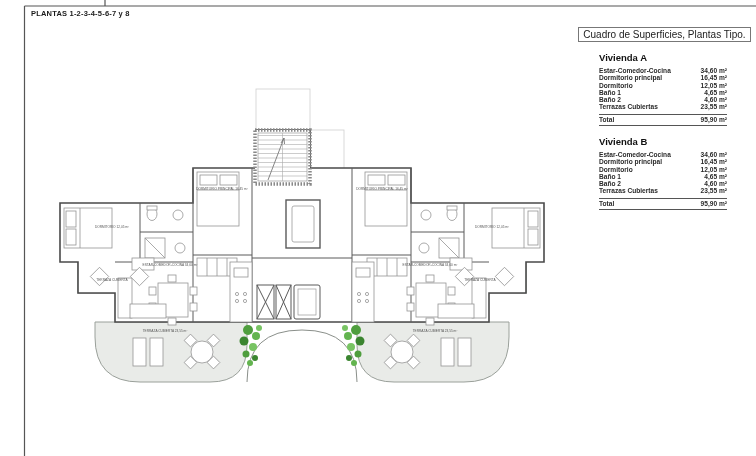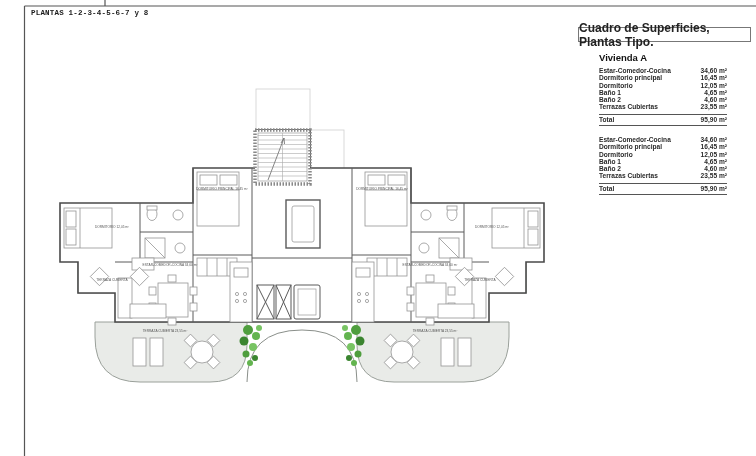--- a/index.html
+++ b/index.html
@@ -11,7 +11,7 @@
   }
   #sheet-title{
     position:absolute;left:31px;top:9px;
-    font-size:7.5px;font-weight:700;color:#1a1a1a;letter-spacing:.2px;font-family:Liberation Mono, monospace;
+    font-size:7.5px;font-weight:700;color:#1a1a1a;letter-spacing:.2px;
   }
   #plan-svg{position:absolute;left:0;top:0;}
   

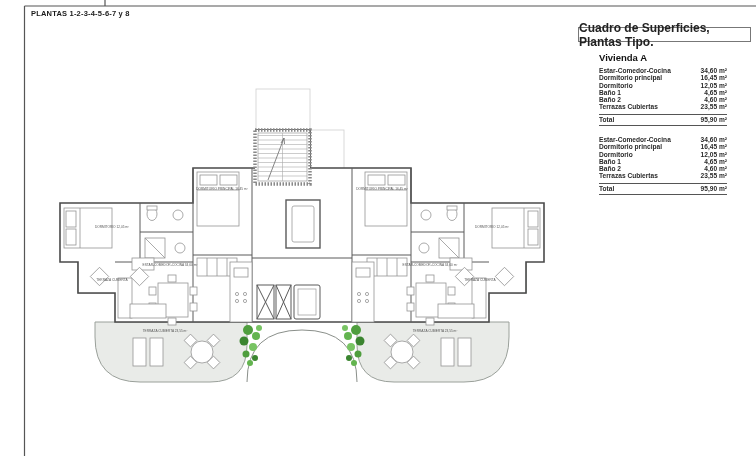--- a/index.html
+++ b/index.html
@@ -20,7 +20,7 @@
     position:absolute;left:0;top:27px;width:171px;height:13px;
     border:1px solid #777;display:flex;align-items:center;justify-content:center;
   }
-  #panel-title-box span{font-size:12px;font-weight:700;color:#222;}
+  #panel-title-box span{font-size:10px;font-weight:400;color:#222;}
   .viv{position:absolute;left:21px;width:128px;}
   .viv-title{font-size:9.5px;font-weight:700;color:#111;margin-bottom:4px;}
   .row{display:flex;justify-content:space-between;font-size:6.6px;font-weight:700;color:#2a2a2a;line-height:7.3px;}

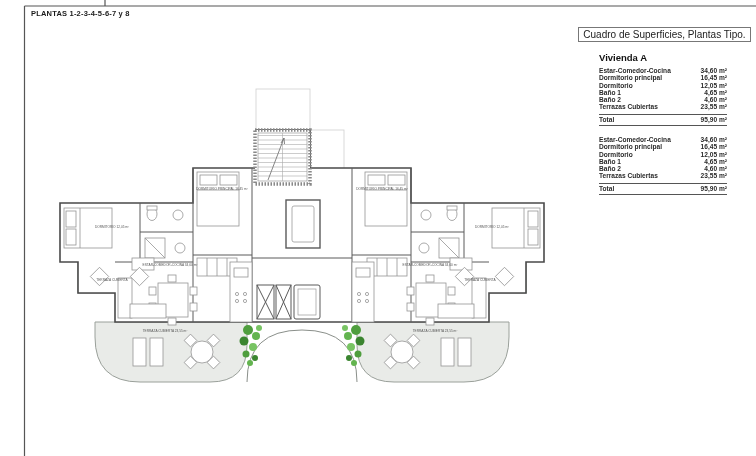--- a/index.html
+++ b/index.html
@@ -311,6 +311,7 @@
   </div>
 
   <div class="viv" style="top:136px">
+    <div class="viv-title">Vivienda B</div>
     <div class="row">
         <span>Estar-Comedor-Cocina</span>
         <span class="val">34,60 m²</span>

